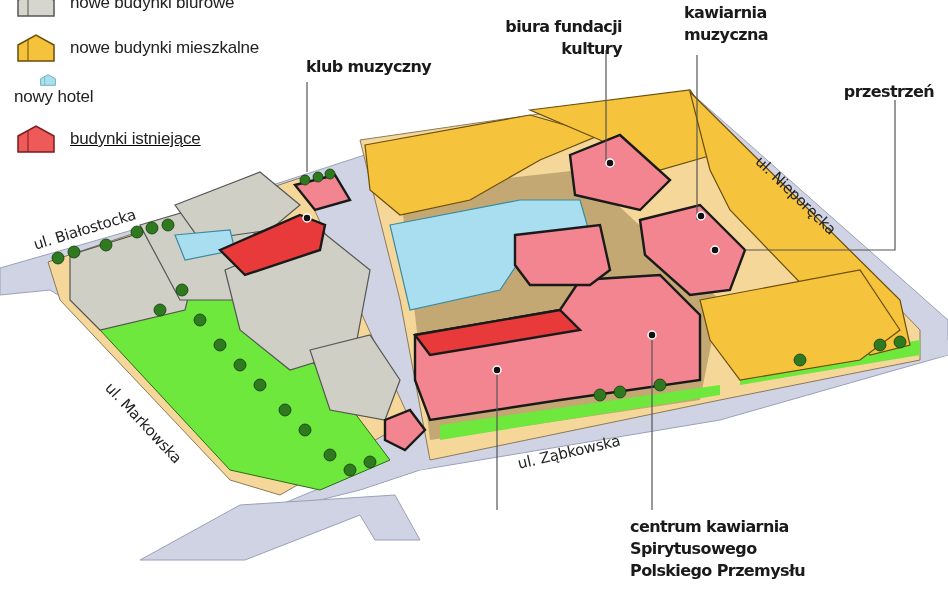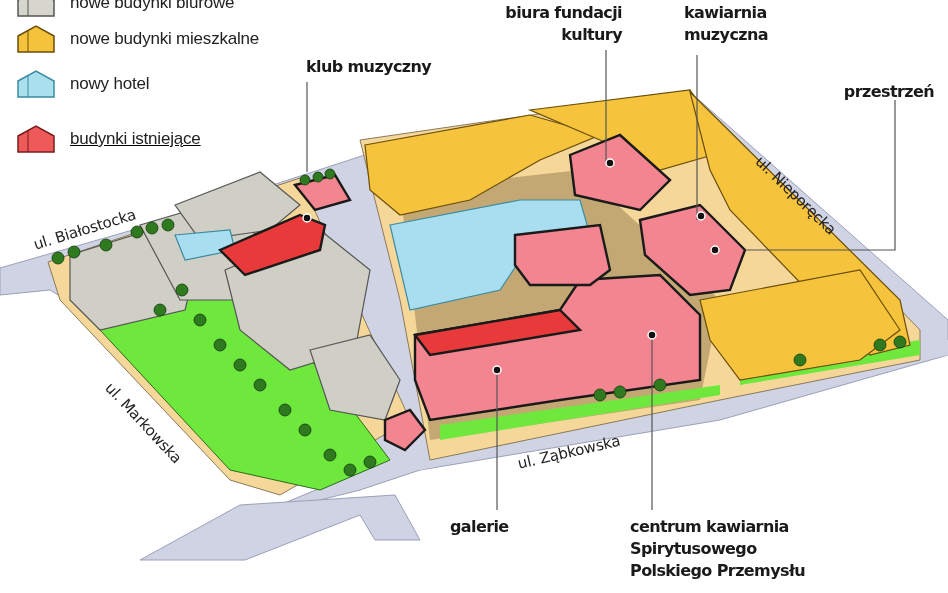--- a/index.html
+++ b/index.html
@@ -151,7 +151,7 @@
 <div class="callout" style="left:306px;top:56px;">
   <div>klub muzyczny</div>
 </div>
-<div class="callout right" style="right:326px;top:2px;">
+<div class="callout right" style="right:326px;top:16px;">
   <div>biura fundacji</div>
   <div>kultury</div>
 </div>

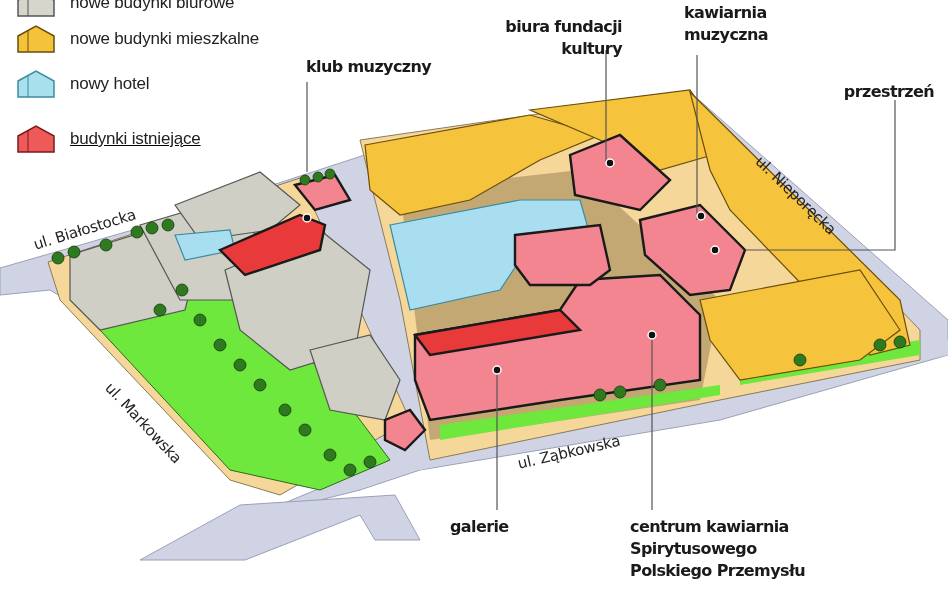--- a/index.html
+++ b/index.html
@@ -125,7 +125,7 @@
       </svg>
     <span class="legend-label">nowe budynki biurowe</span>
   </div>
-  <div class="legend-item" style="top:36px;">
+  <div class="legend-item" style="top:45px;">
     <svg class="legend-swatch" viewBox="0 0 44 34">
         <path d="M4 14 L22 4 L40 14 L40 30 L4 30 Z" fill="#f5c33b" stroke="#6a4e0a" stroke-width="1.5"></path>
         <line x1="14" y1="9" x2="14" y2="30" stroke="#6a4e0a"></line>

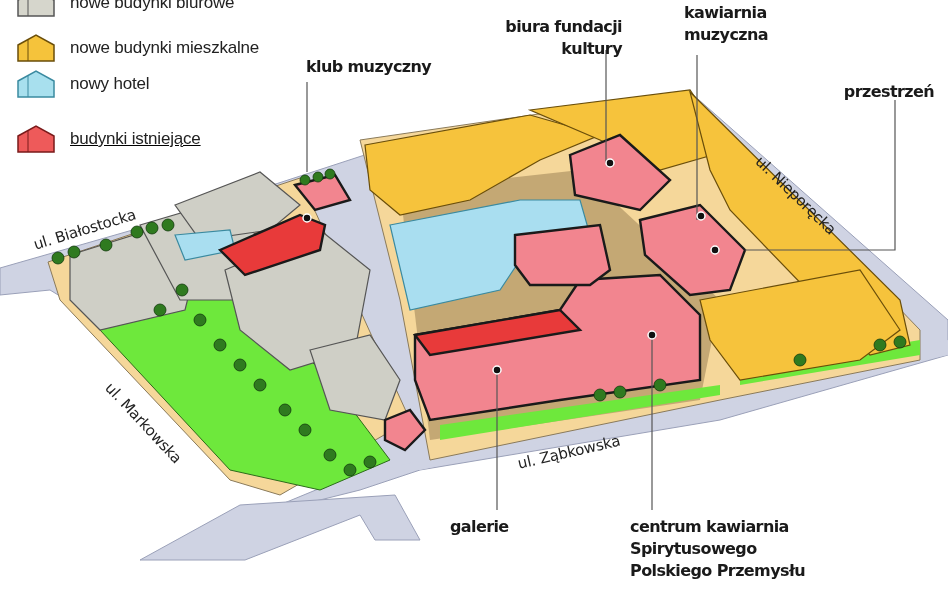--- a/index.html
+++ b/index.html
@@ -132,7 +132,7 @@
       </svg>
     <span class="legend-label">nowe budynki mieszkalne</span>
   </div>
-  <div class="legend-item" style="top:81px;">
+  <div class="legend-item" style="top:87px;flex-direction:column;">
     <svg class="legend-swatch" viewBox="0 0 44 34">
         <path d="M4 14 L22 4 L40 14 L40 30 L4 30 Z" fill="#a8e0ee" stroke="#3a8aa0" stroke-width="1.5"></path>
         <line x1="14" y1="9" x2="14" y2="30" stroke="#3a8aa0"></line>

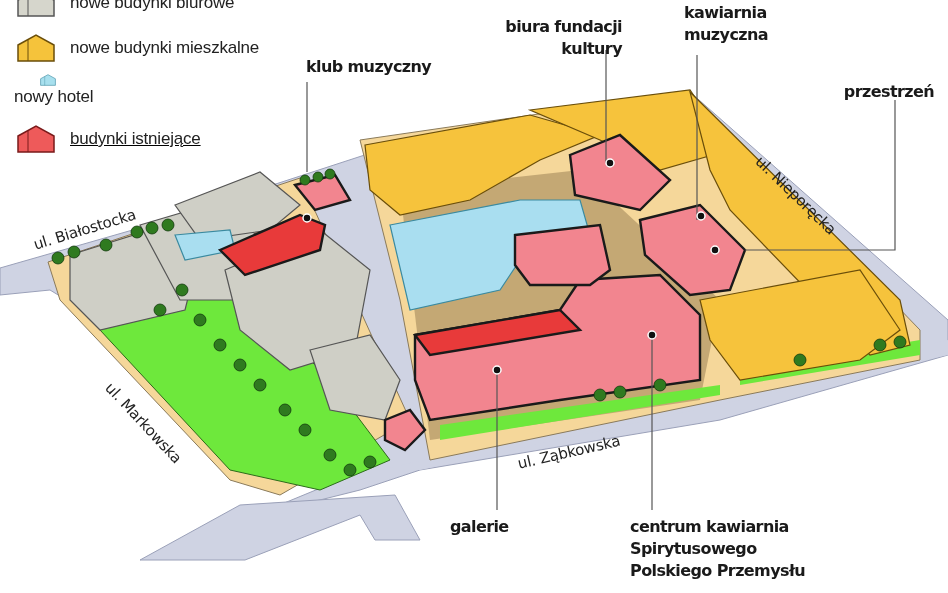--- a/index.html
+++ b/index.html
@@ -163,7 +163,6 @@
   <div>przestrzeń</div>
 </div>
 <div class="callout" style="left:450px;top:516px;">
-  <div>galerie</div>
 </div>
 <div class="callout" style="left:630px;top:516px;">
   <div>centrum kawiarnia</div>

